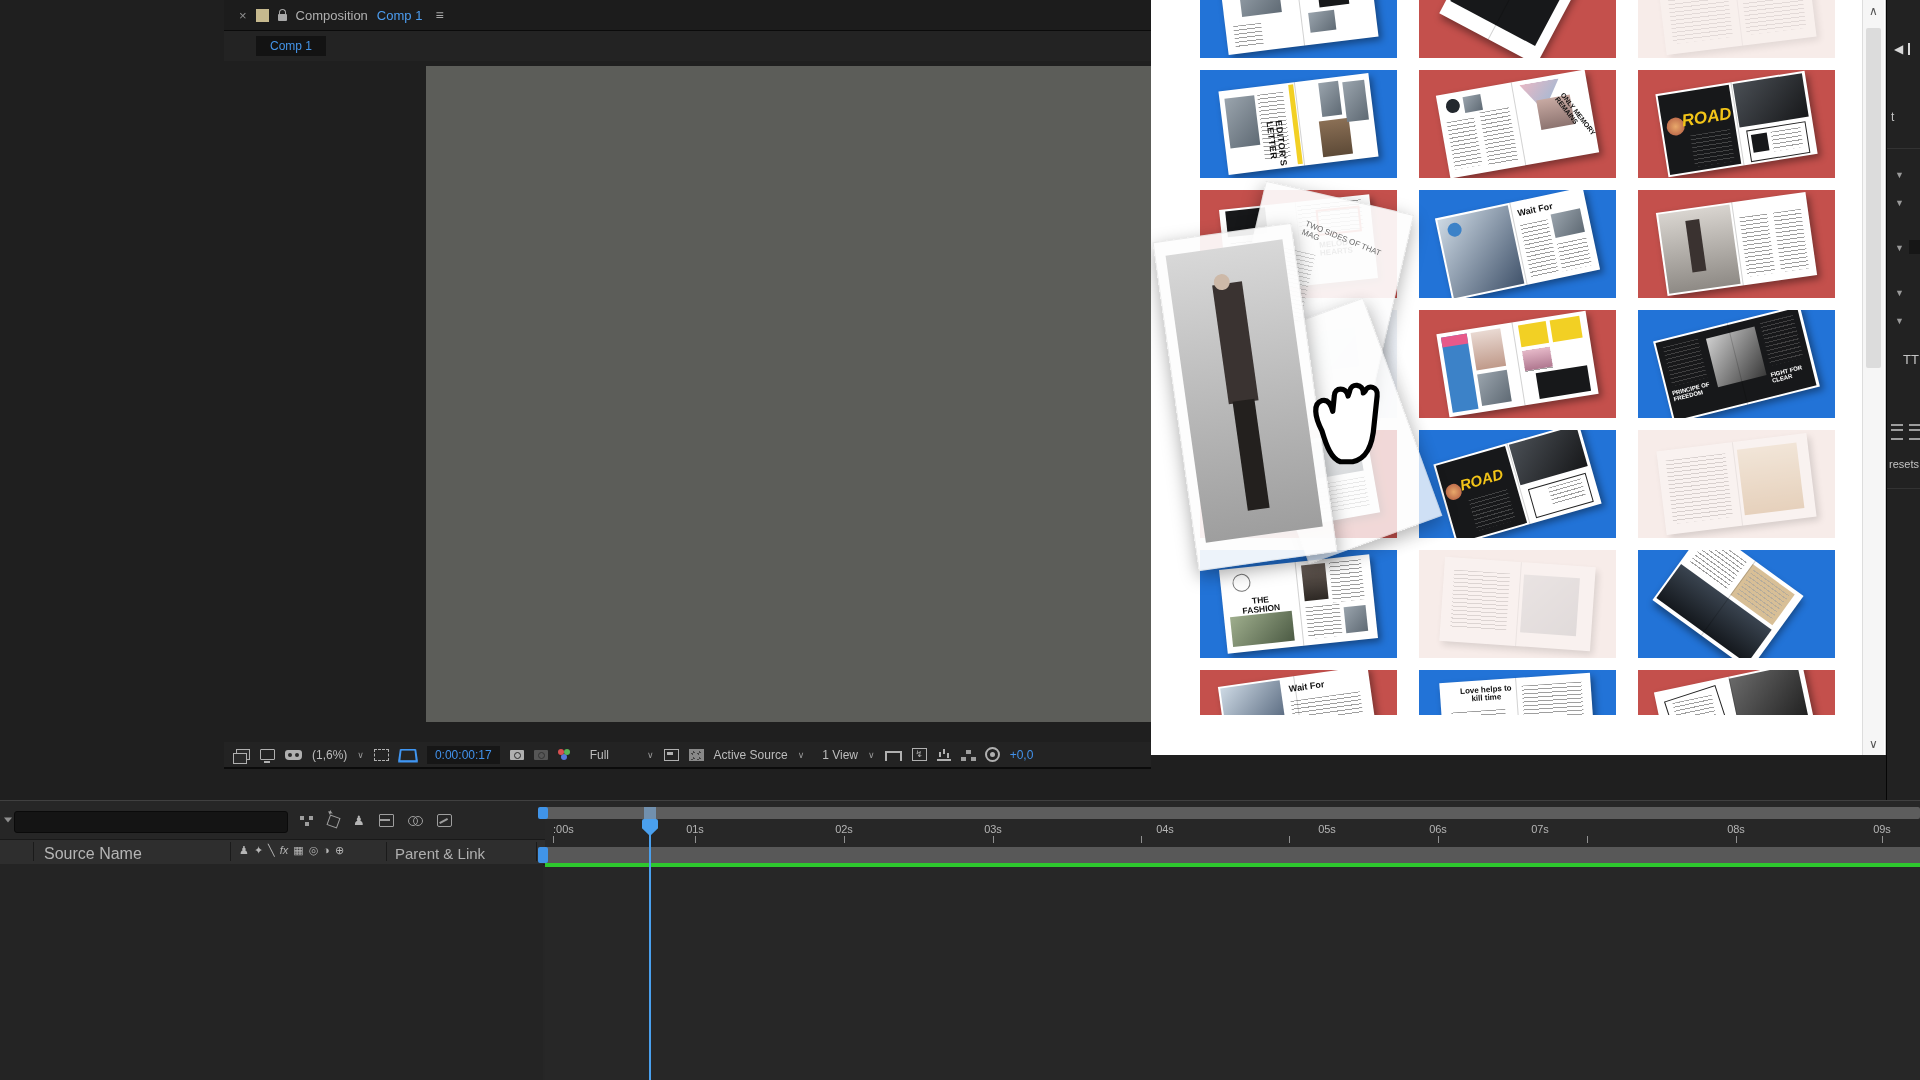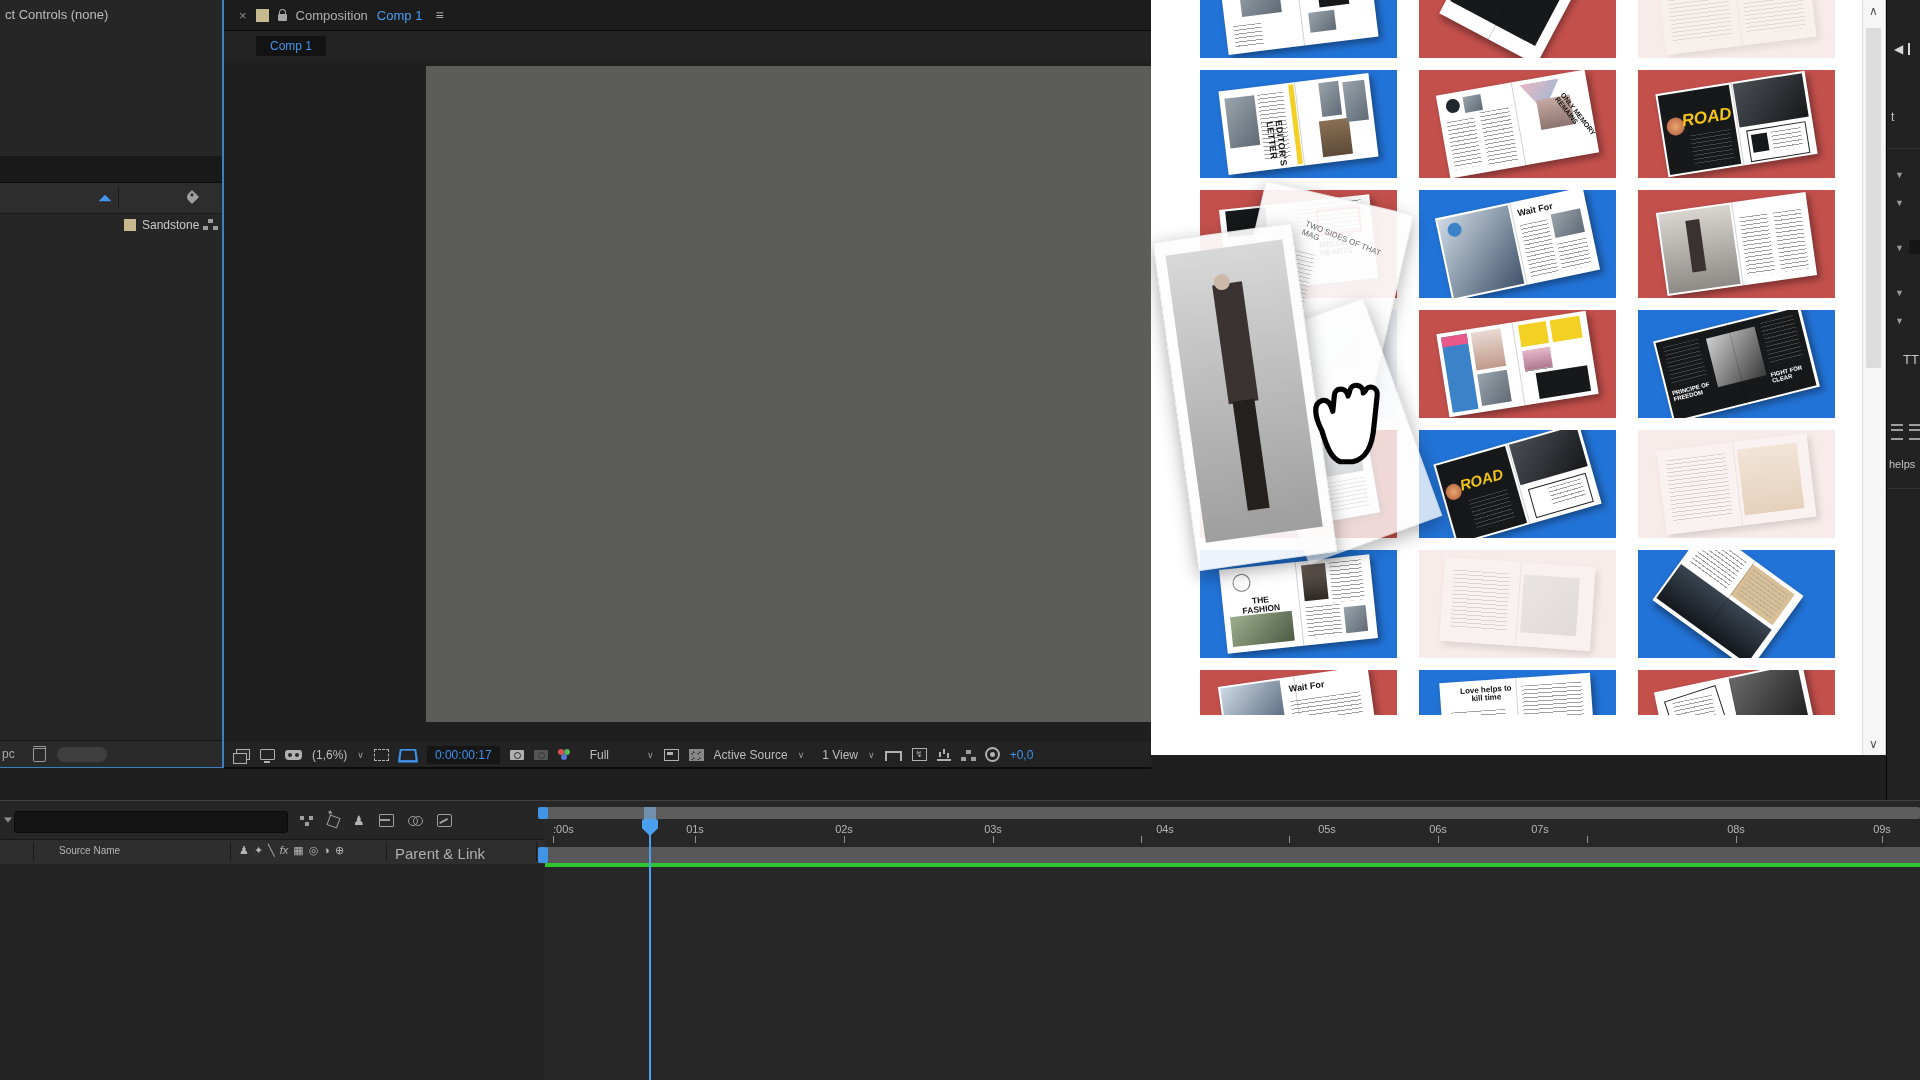--- a/index.html
+++ b/index.html
@@ -123,25 +123,6 @@
 
 <div id="root">
 
-  <div class="abs" id="left-panel">
-    <div class="lp-tab">ct Controls (none)</div>
-    <div class="lp-strip"></div>
-    <div class="lp-hdr">
-      <span class="ic tri-up" style="position:absolute;left:97px;top:11px;transform:scale(.8)"></span>
-      <span style="position:absolute;left:118px;top:4px;width:1px;height:22px;background:#1a1a1a"></span>
-      <span class="ic ic-tag" style="position:absolute;left:187px;top:9px"></span>
-    </div>
-    <div class="lp-item">
-      <span class="ic ic-swatch" style="position:absolute;left:124px;top:5px"></span>
-      <span style="position:absolute;left:142px;top:4px;color:#c9c9c9">Sandstone</span>
-      <span class="ic ic-flow" style="position:absolute;left:203px;top:5px"></span>
-    </div>
-    <div class="lp-bottom">
-      <span style="position:absolute;left:2px;top:6px;color:#a8a8a8">pc</span>
-      <span class="ic ic-trash" style="position:absolute;left:33px;top:5px"></span>
-      <span class="pill"></span>
-    </div>
-  </div>
 
   <div class="abs" id="tabstrip">
     <span style="color:#8f8f8f;font-size:13px">×</span>

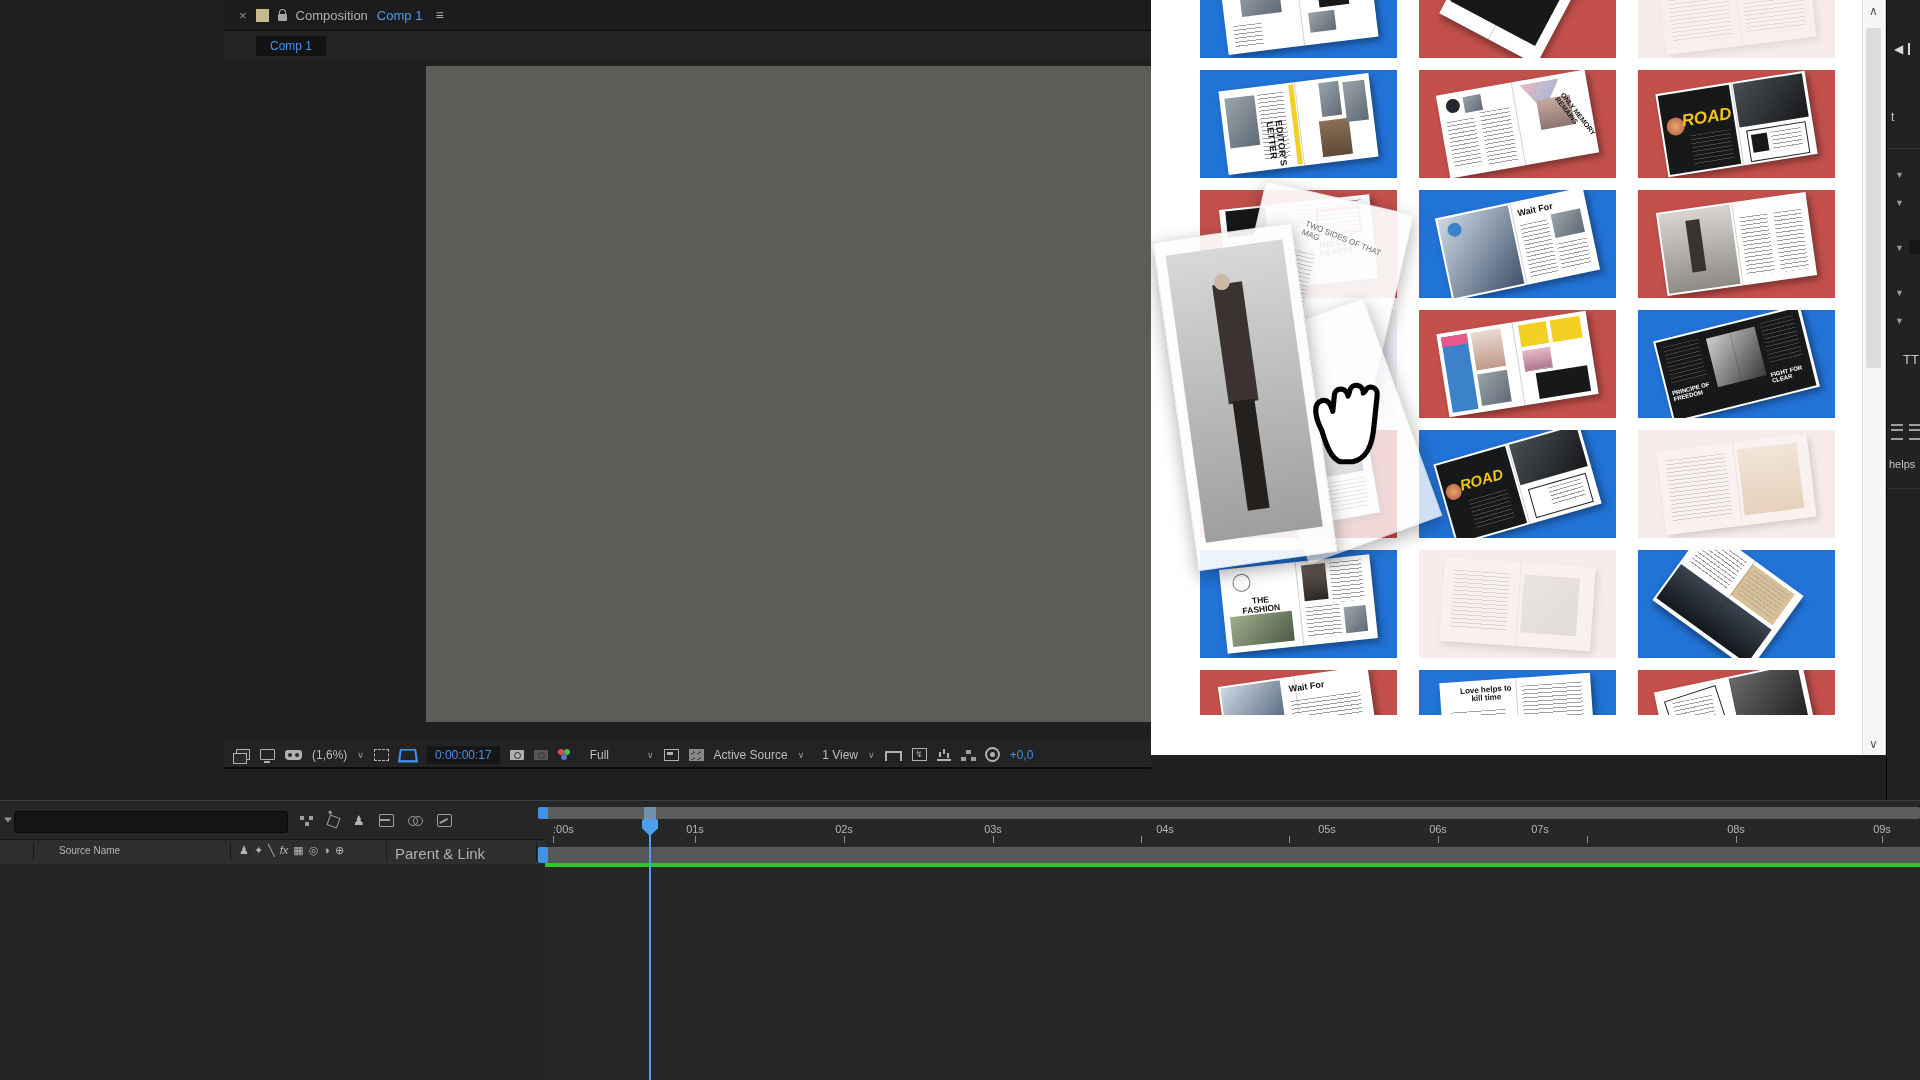--- a/index.html
+++ b/index.html
@@ -178,7 +178,7 @@
     <span class="dock-txt" style="left:16px;top:352px;font-size:13px">TT</span>
     <span class="ic ic-par" style="position:absolute;left:4px;top:424px"></span>
     <span class="ic ic-par" style="position:absolute;left:22px;top:424px"></span>
-    <span class="dock-txt" style="left:2px;top:458px;font-size:11px">helps</span>
+    <span class="dock-txt" style="left:2px;top:458px;font-size:11px">resets</span>
     <span style="position:absolute;left:0;top:488px;width:34px;height:1px;background:#333"></span>
   </div>
 

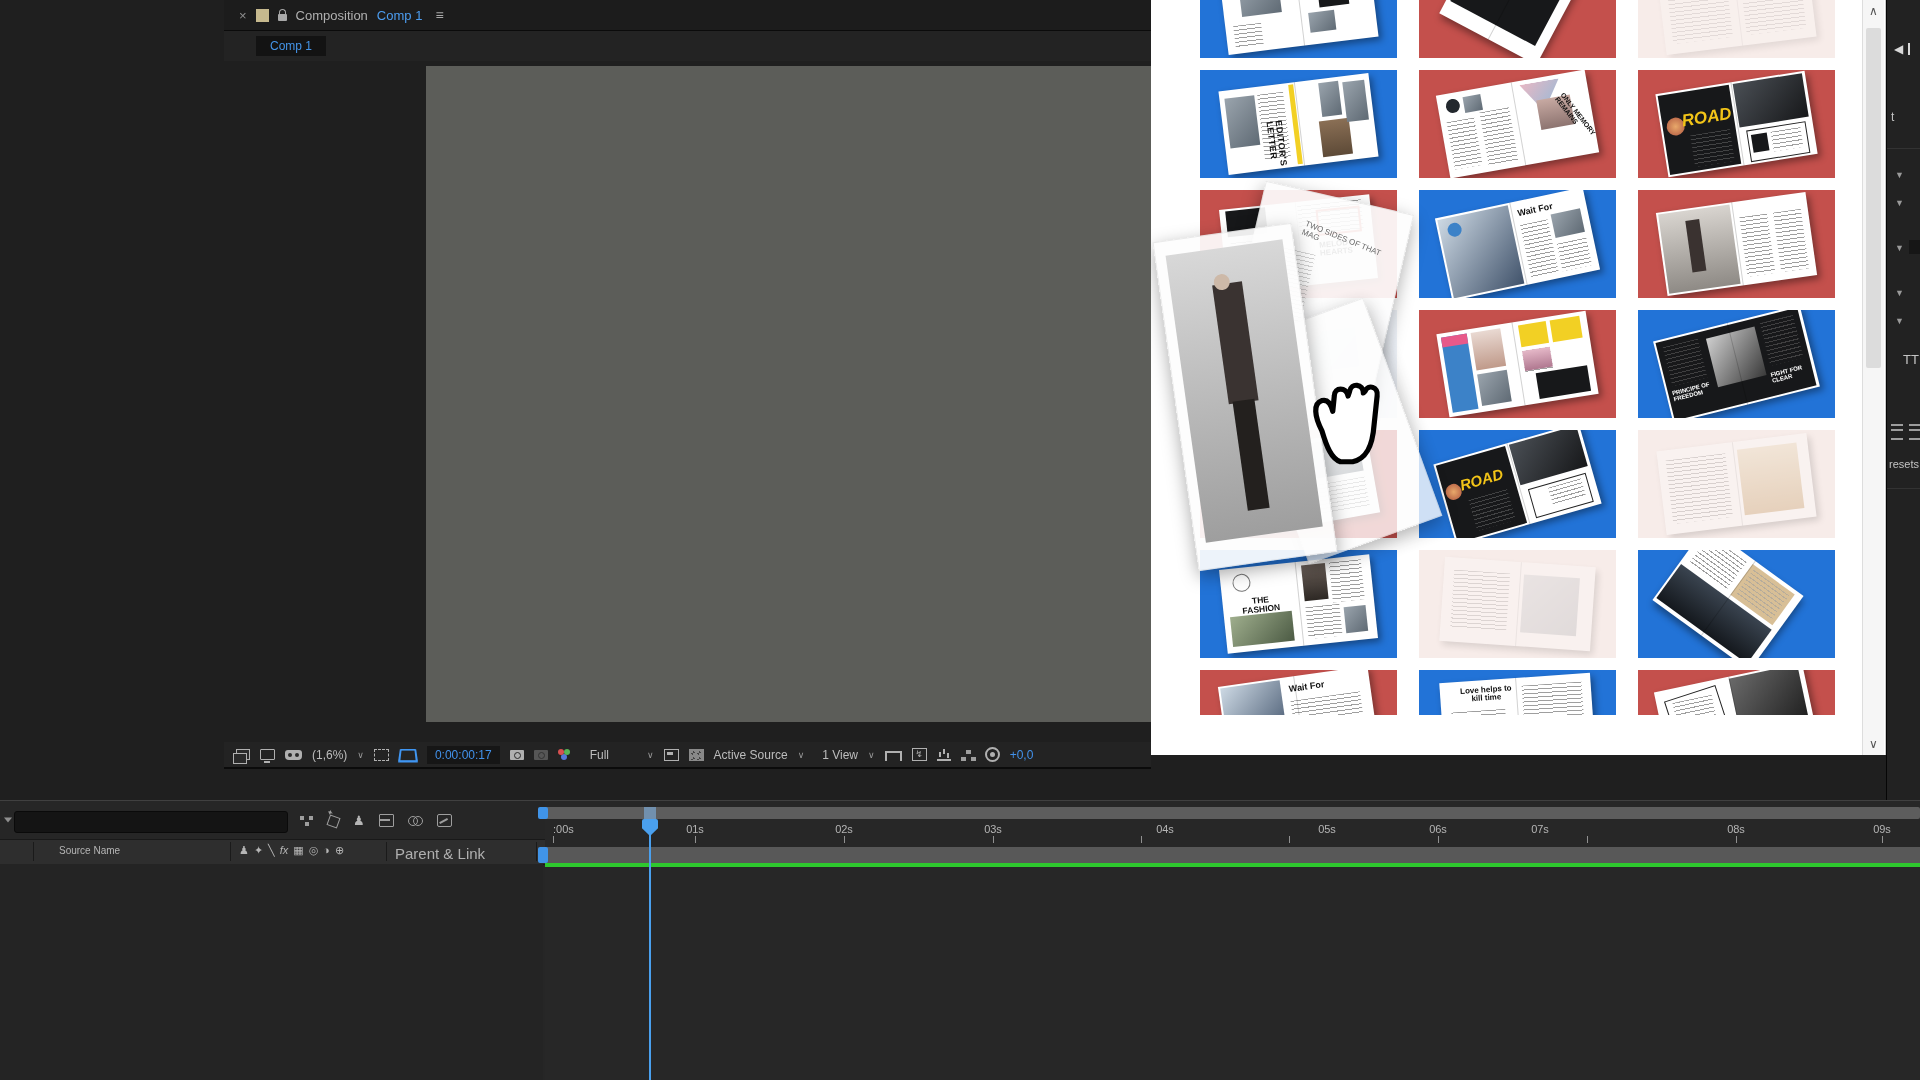--- a/index.html
+++ b/index.html
@@ -414,7 +414,7 @@
 
     <div id="tl-hdr">
       <span class="col-sep" style="left:33px"></span>
-      <span style="position:absolute;left:59px;top:5px;color:#b5b5b5;font-size:10px">Source Name</span>
+      <span style="position:absolute;left:44px;top:5px;color:#b5b5b5;font-size:16px">Source Name</span>
       <span class="col-sep" style="left:230px"></span>
       <span style="position:absolute;left:239px;top:4px;display:flex;gap:5px">
         <span class="sw">♟</span>

